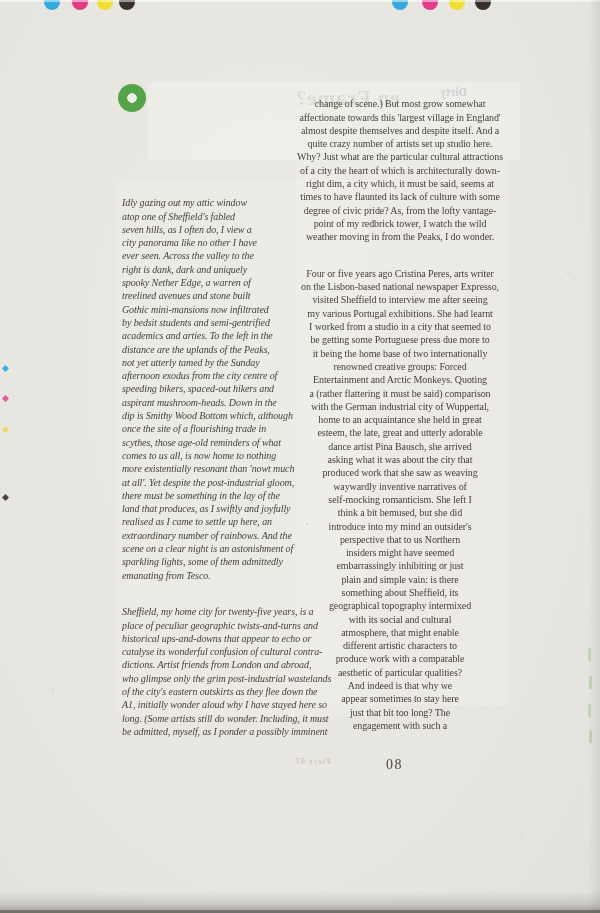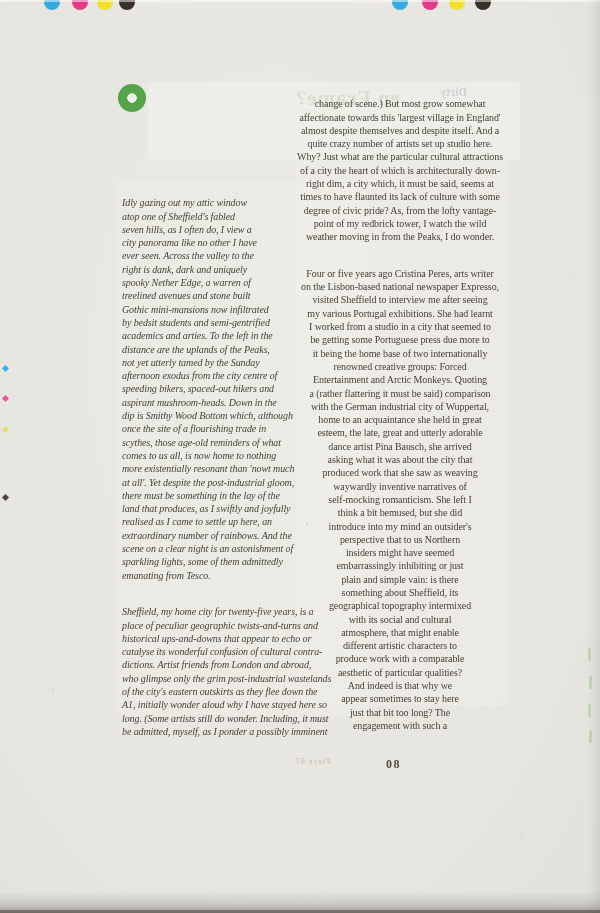--- a/index.html
+++ b/index.html
@@ -40,7 +40,7 @@
   .col p{margin:0 0 10px 0;}
   .left-col{left:122px;top:183px;width:272px;text-align:left;font-style:italic;}
   .right-col{left:275px;top:84px;width:250px;text-align:center;}
-  .page-number{position:absolute;left:386px;top:757px;font-size:12px;font-weight:bold;
+  .page-number{position:absolute;left:386px;top:757px;font-size:14px;font-weight:normal;
        letter-spacing:1.5px;color:#4e4a42;}
   
   .edge-bottom{position:absolute;left:0;bottom:0;width:600px;height:22px;

